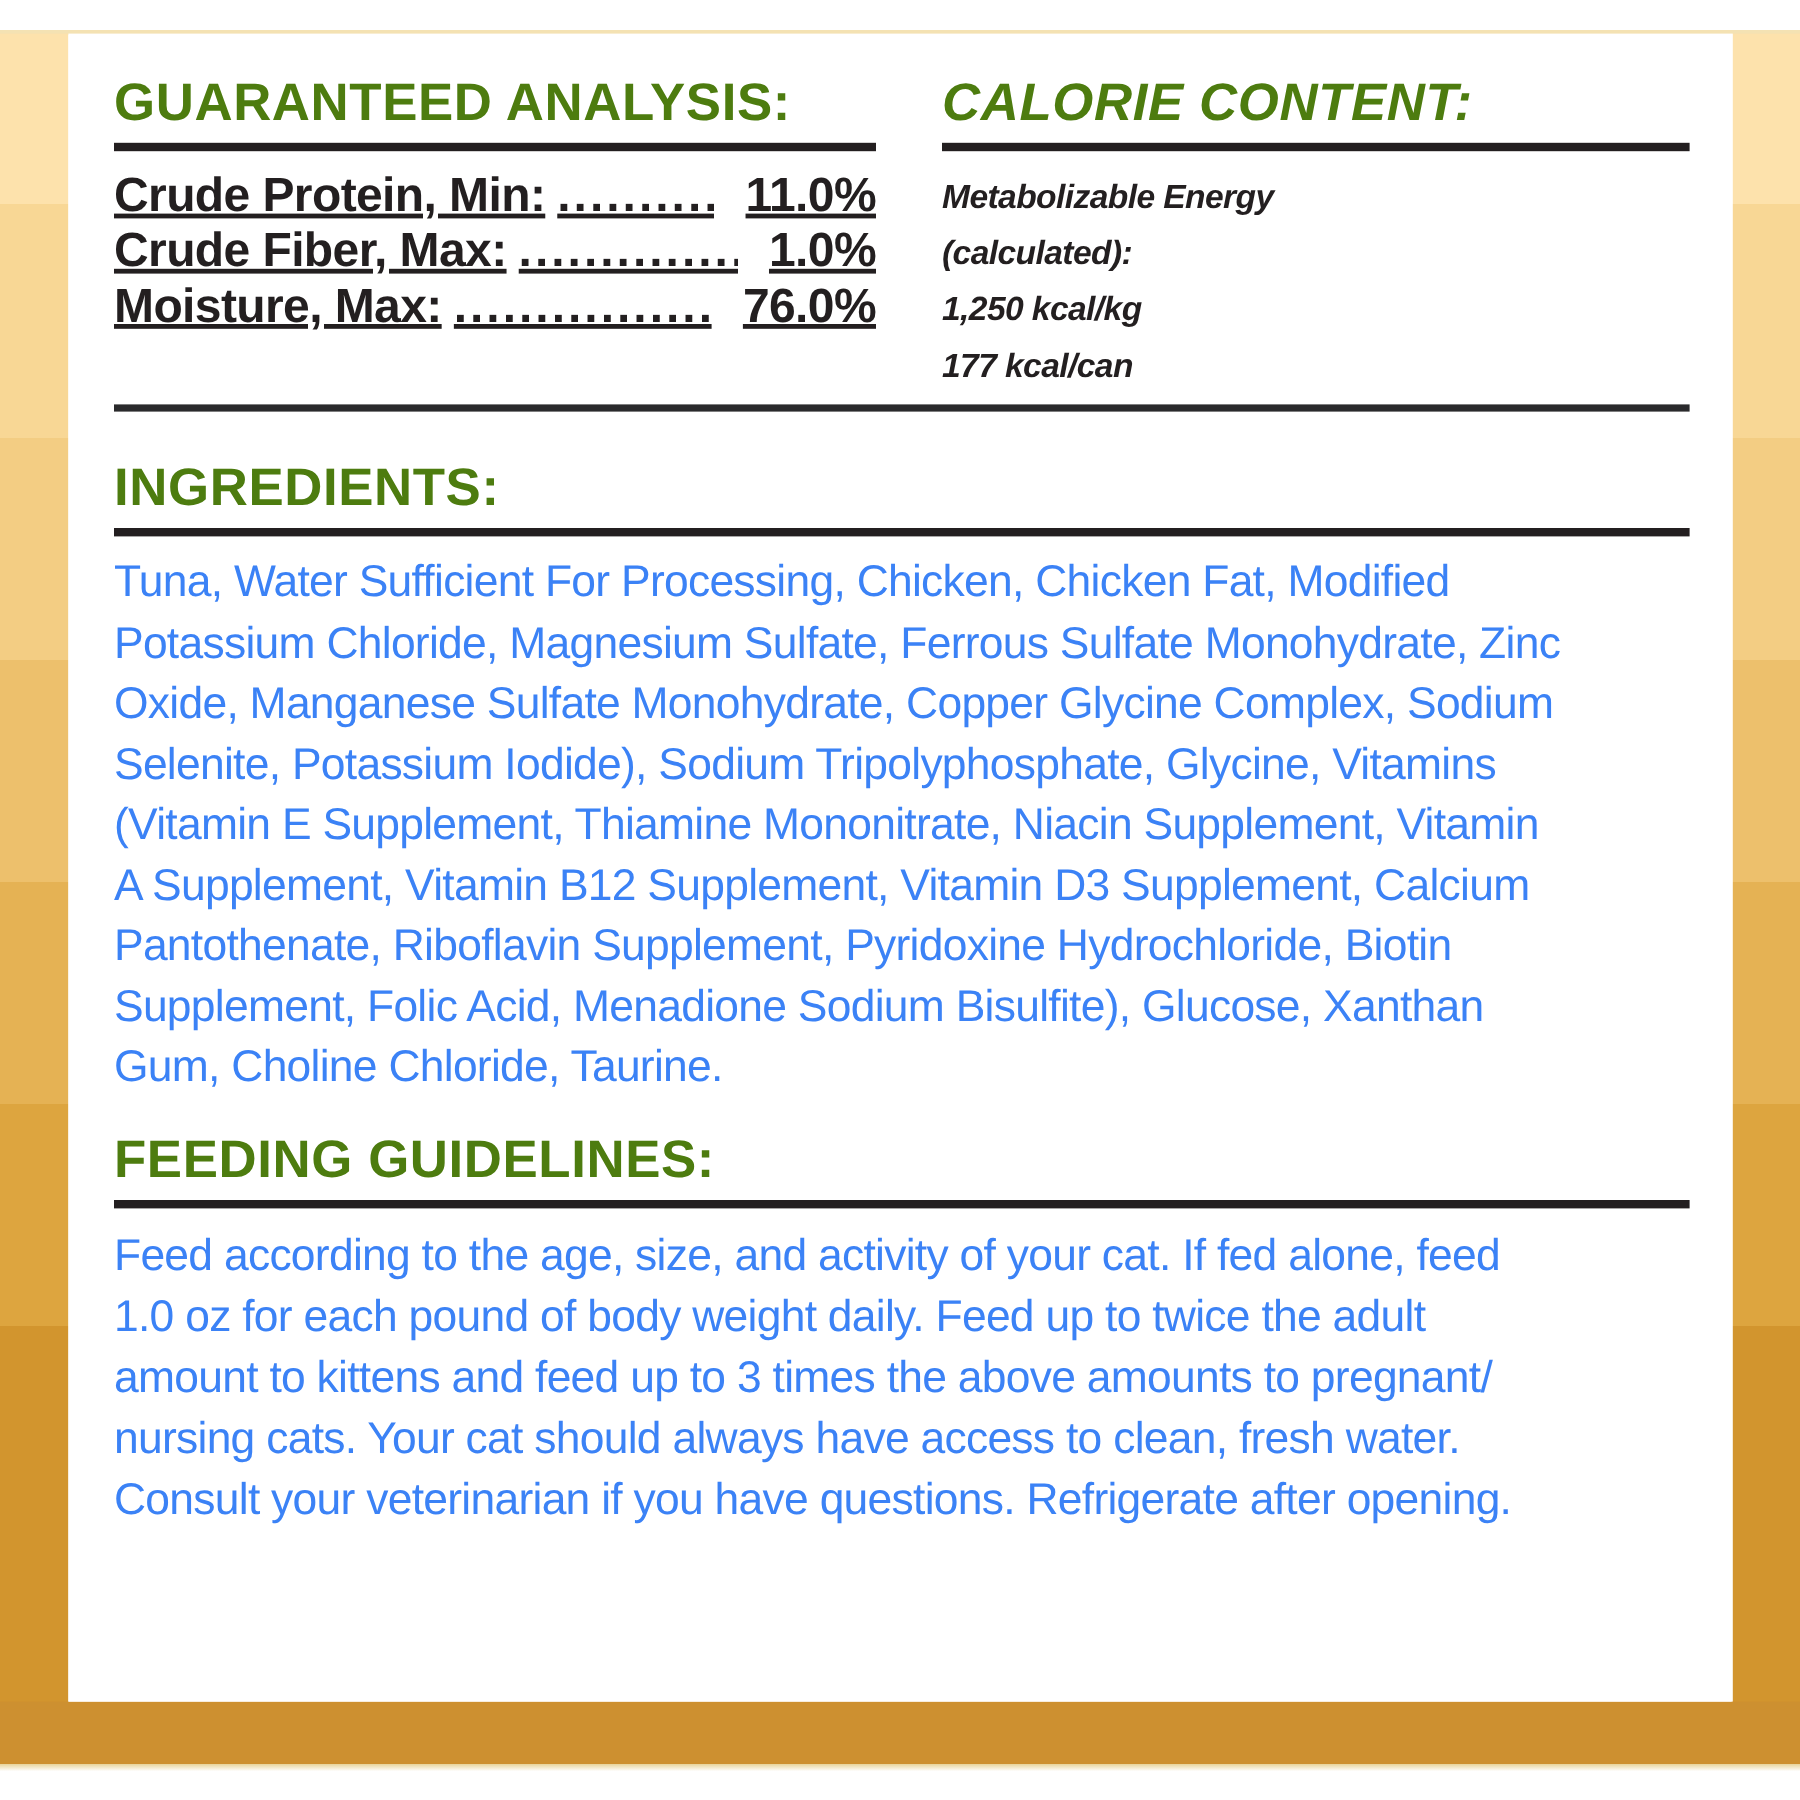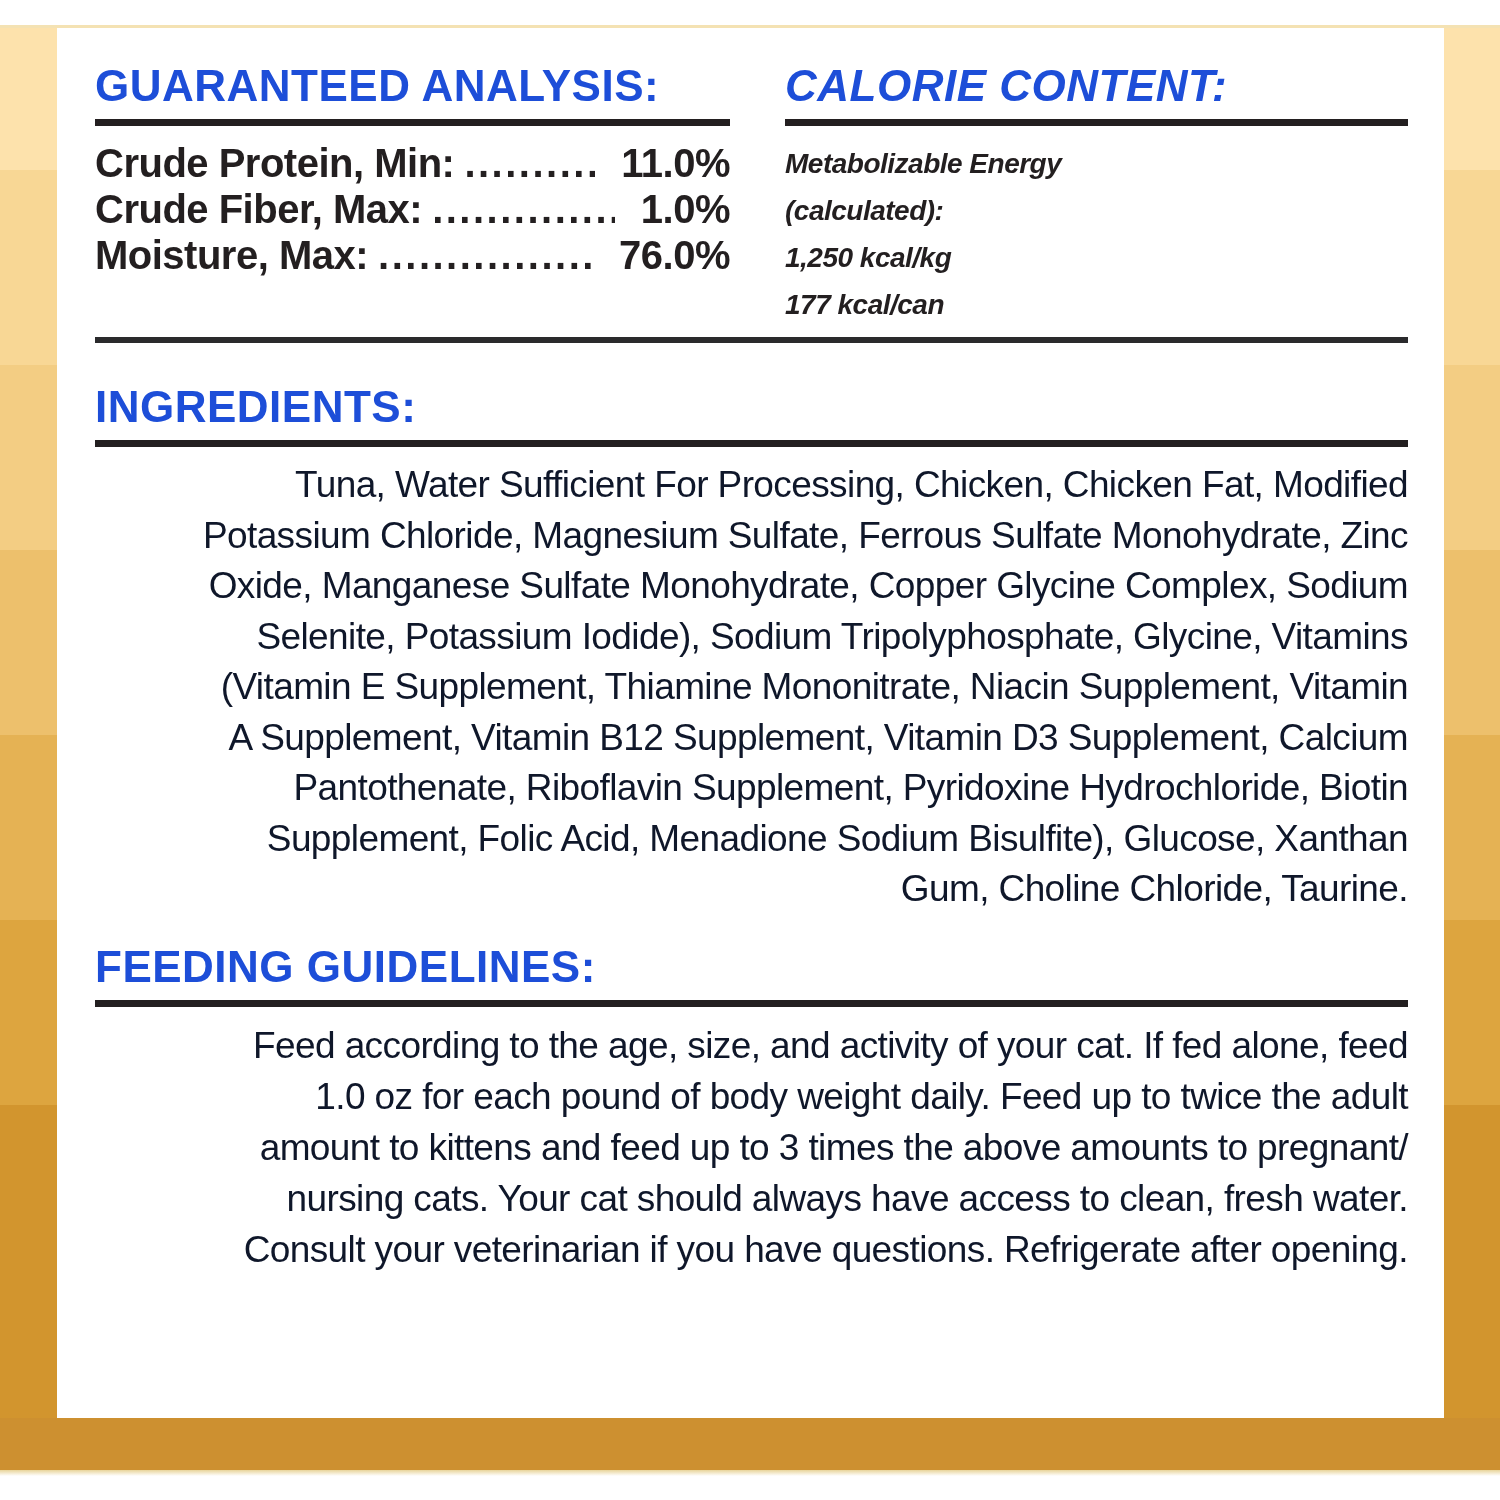--- a/index.html
+++ b/index.html
@@ -46,7 +46,7 @@
 
   h2.heading {
     font-size: 44px; line-height: 48px; font-weight: 700; letter-spacing: 0.5px;
-    color: #1d4ed8; padding-bottom: 9px; border-bottom: 7px solid #231f20;
+    color: #4d7c0f; padding-bottom: 9px; border-bottom: 7px solid #231f20;
   }
 
   .cols { display: flex; gap: 55px; }

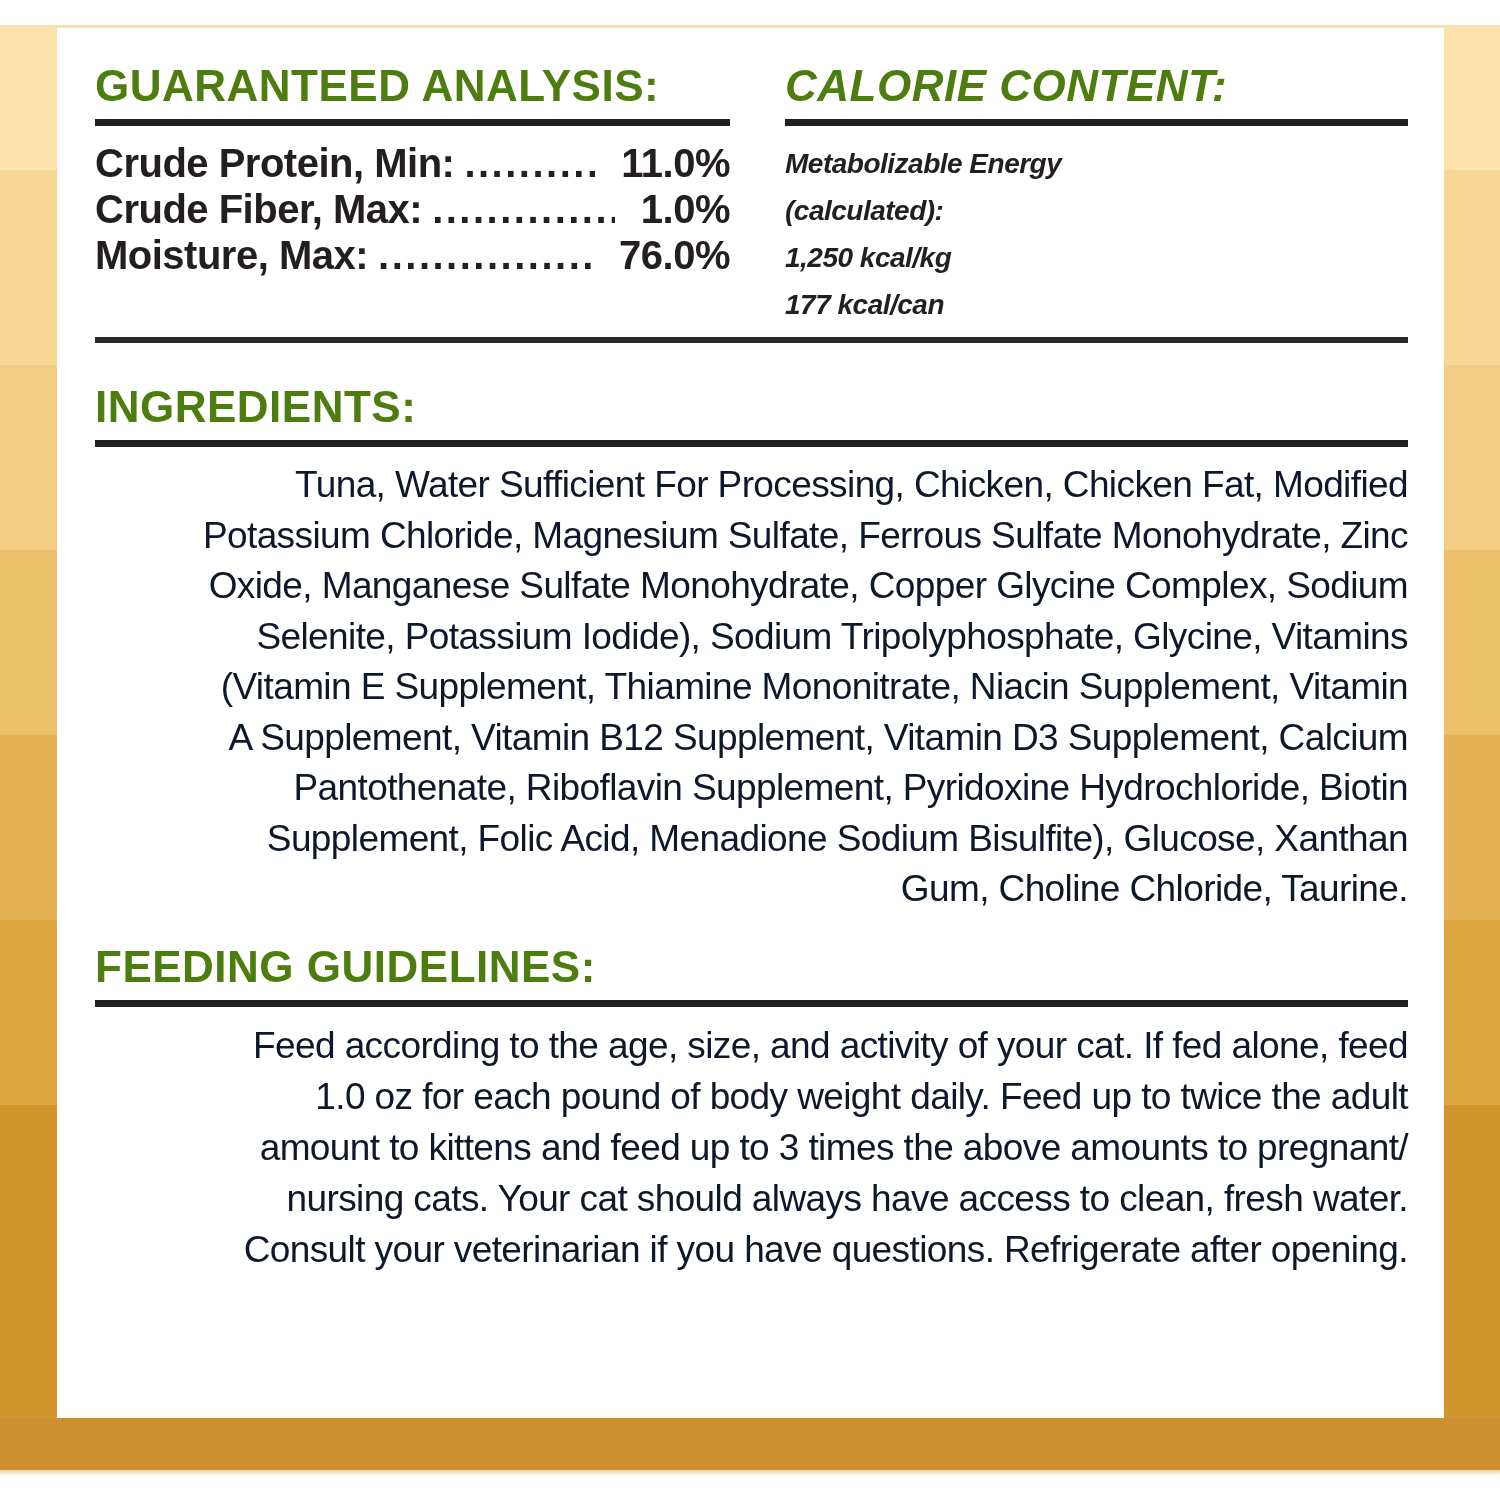--- a/index.html
+++ b/index.html
@@ -58,6 +58,7 @@
     display: flex; align-items: flex-end;
     font-size: 40px; line-height: 46px; font-weight: 700; letter-spacing: -0.5px;
     white-space: nowrap;
+    text-decoration: underline;
   }
   .ga-row .leader {
     flex: 1 1 auto; overflow: hidden; white-space: nowrap;

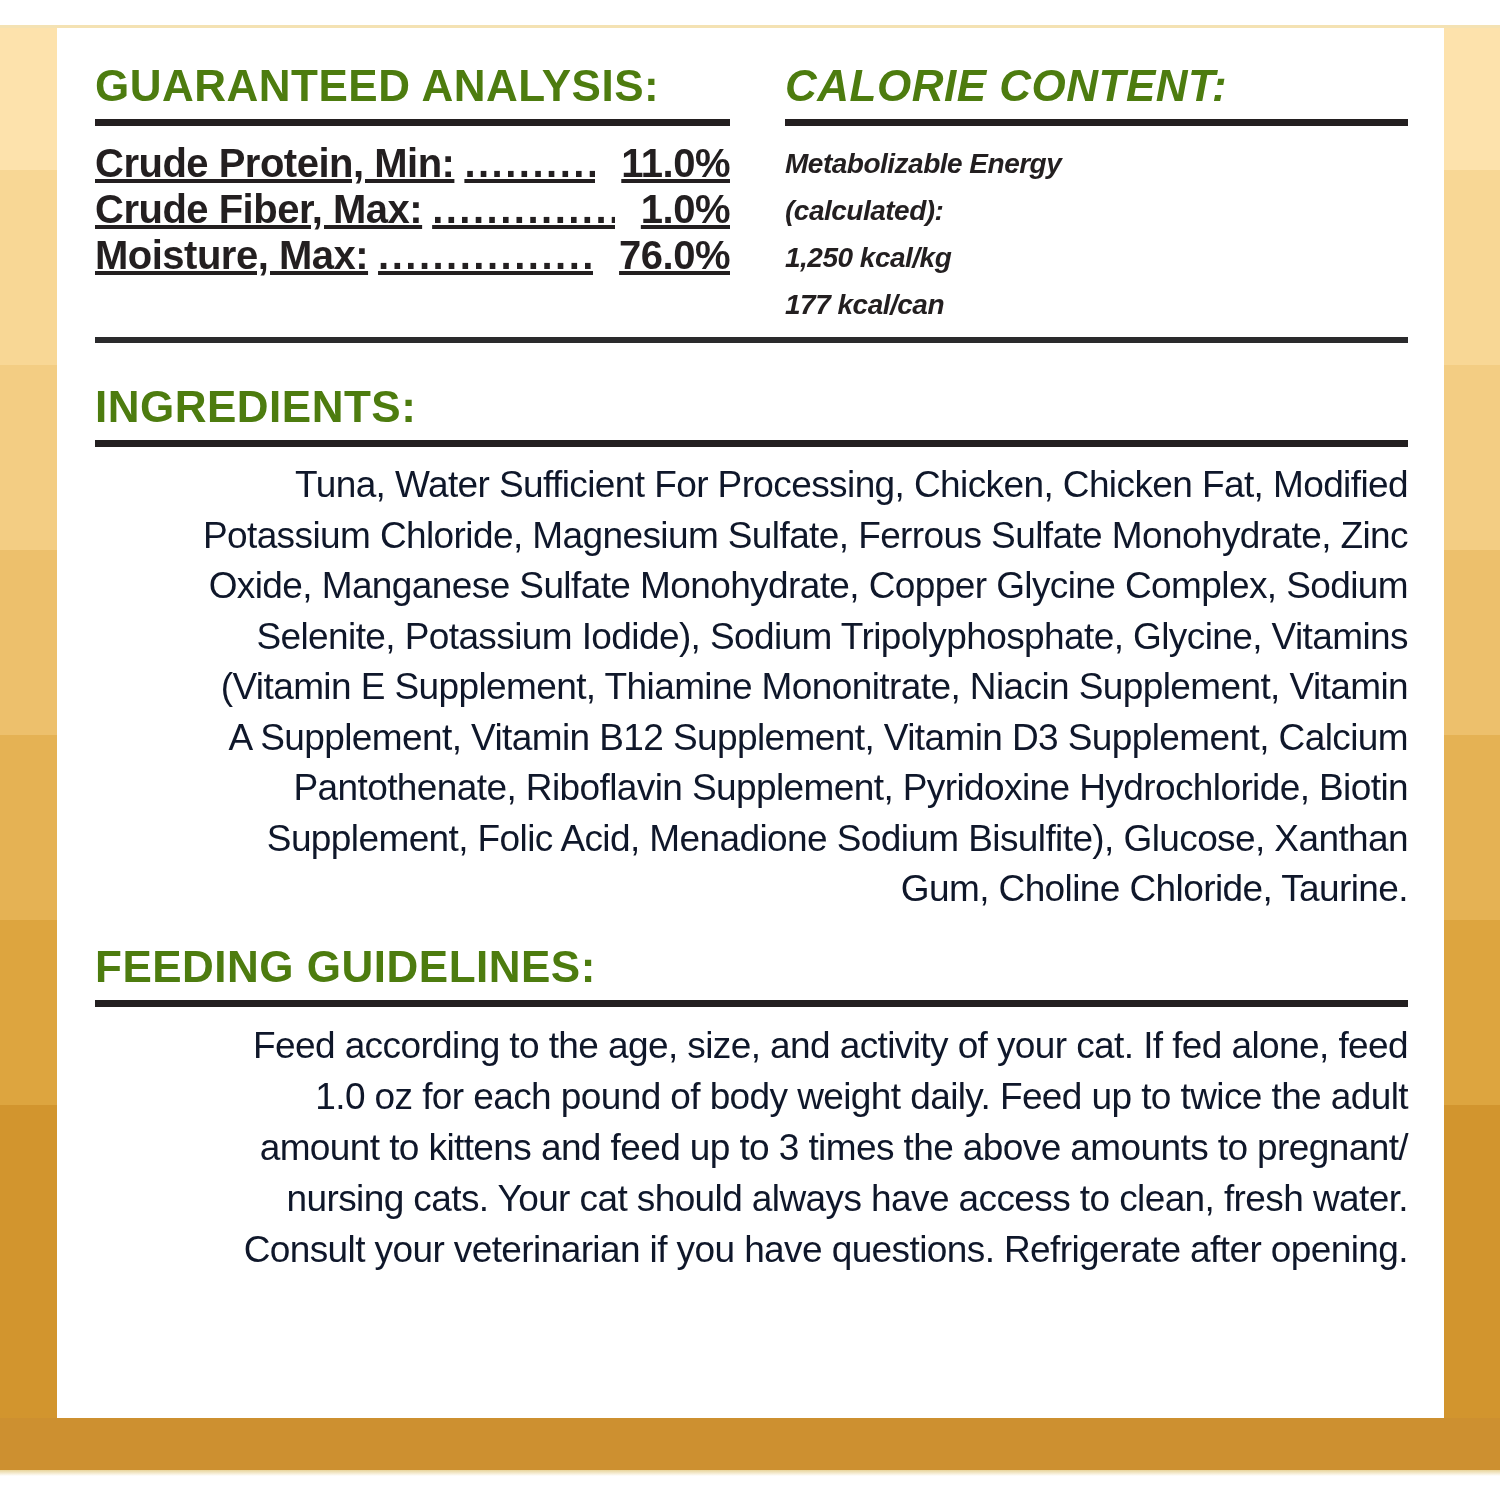--- a/index.html
+++ b/index.html
@@ -84,7 +84,7 @@
   .body-lines { margin-top: 13px; }
   .body-line {
     font-size: 37px; line-height: 50.5px; font-weight: 400; letter-spacing: -0.6px;
-    color: #0f172a; white-space: nowrap; text-align: right;
+    color: #3b82f6; white-space: nowrap;
   }
 
   .feeding-section { margin-top: 28px; }

